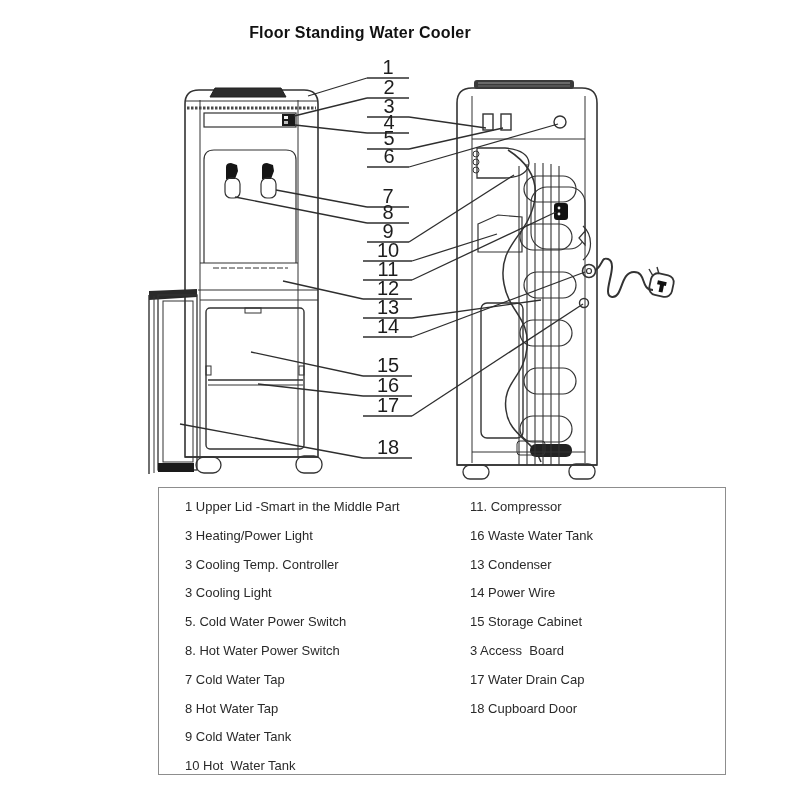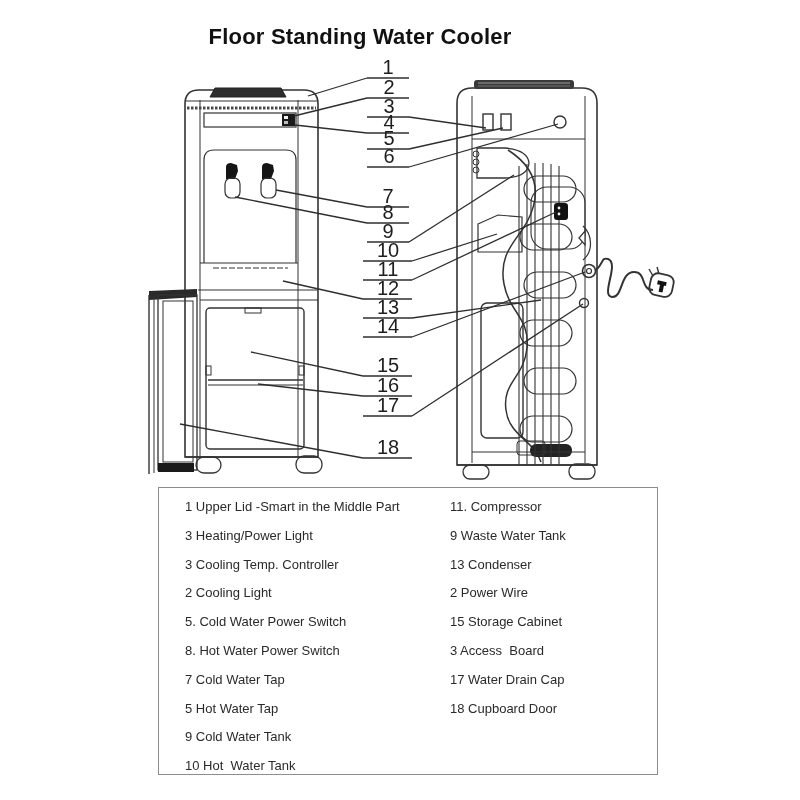--- a/index.html
+++ b/index.html
@@ -10,7 +10,7 @@
   }
   .title{
     position:absolute;top:24px;left:0;width:720px;text-align:center;
-    font-size:22px;font-weight:bold;color:#111;letter-spacing:.2px;
+    font-size:16px;font-weight:bold;color:#111;letter-spacing:.2px;
   }
   svg.diagram{position:absolute;top:0;left:0;}
   svg .ink{stroke:#333;fill:none;}

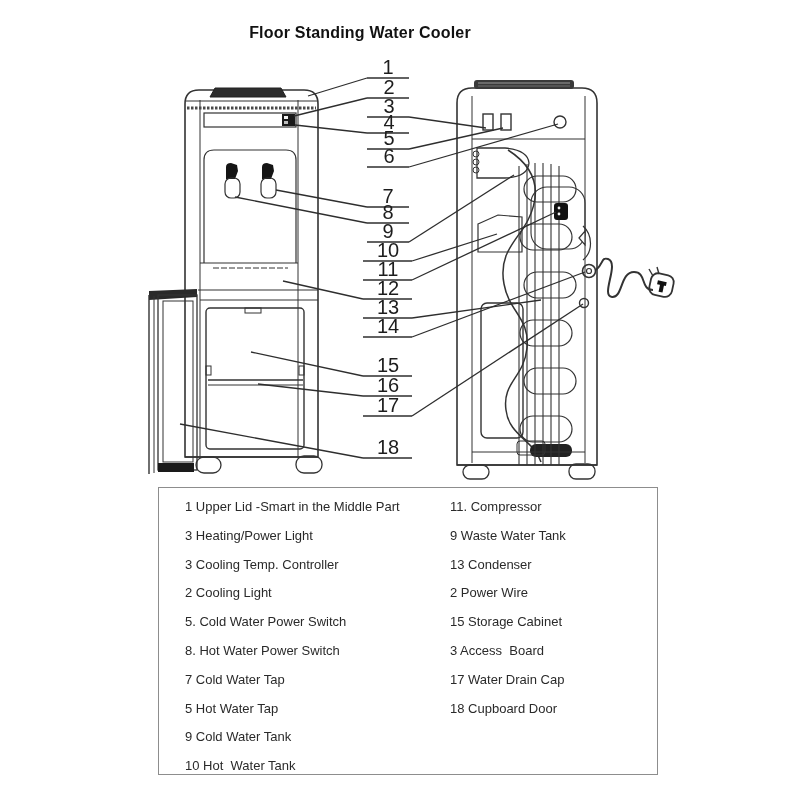--- a/index.html
+++ b/index.html
@@ -19,7 +19,7 @@
     font-size:20px;fill:#1d1d1d;text-anchor:middle;
   }
   .legend{
-    position:absolute;left:158px;top:487px;width:500px;height:288px;
+    position:absolute;left:158px;top:487px;width:568px;height:288px;
     border:1px solid #8d8d8d;background:#fff;box-sizing:border-box;
   }
   .legend .col{position:absolute;top:5px;}

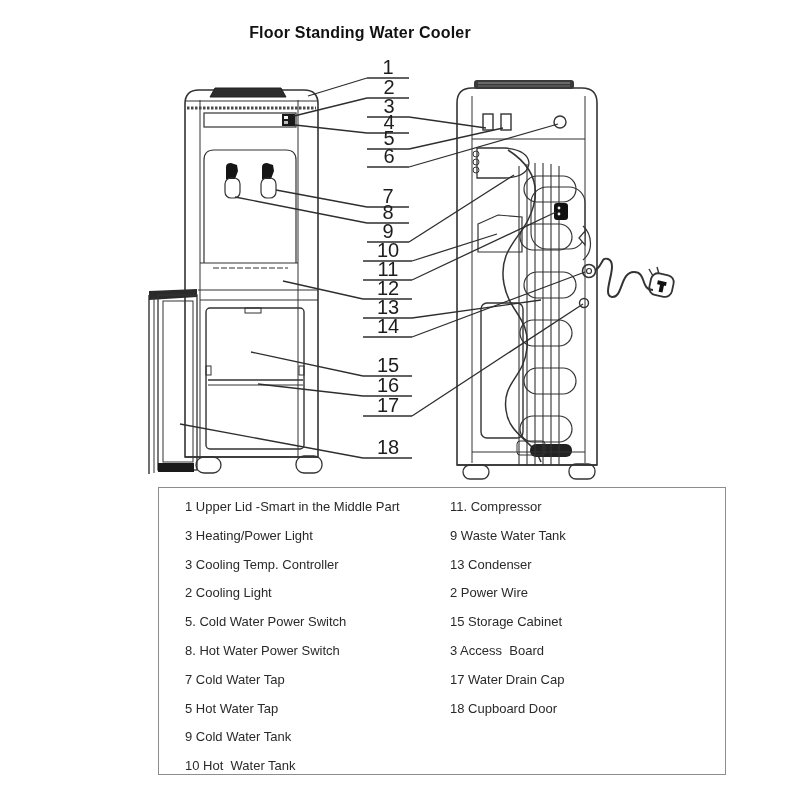--- a/index.html
+++ b/index.html
@@ -24,7 +24,7 @@
   }
   .legend .col{position:absolute;top:5px;}
   .legend .col.left{left:26px;width:270px;}
-  .legend .col.right{left:291px;width:175px;}
+  .legend .col.right{left:311px;width:175px;}
   .legend .item{
     height:28.8px;line-height:28.8px;font-size:13px;color:#2a2a2a;
     white-space:pre;overflow:visible;

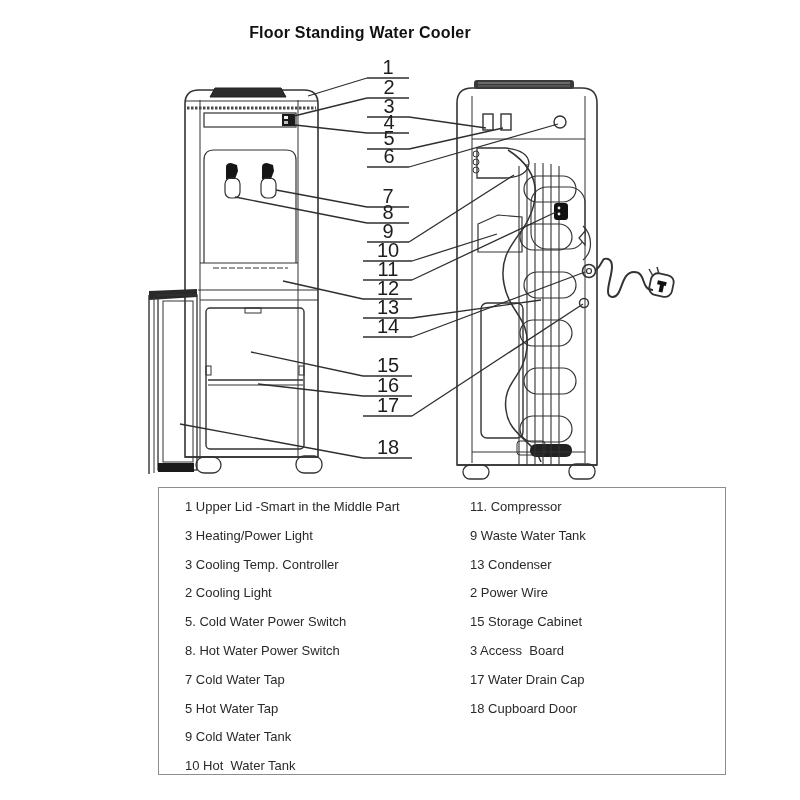--- a/index.html
+++ b/index.html
@@ -259,7 +259,7 @@
     </div>
     <div class="col right">
       <div class="item">11. Compressor</div>
-      <div class="item">9 Waste Water Tank</div>
+      <div class="item">16 Waste Water Tank</div>
       <div class="item">13 Condenser</div>
       <div class="item">2 Power Wire</div>
       <div class="item">15 Storage Cabinet</div>

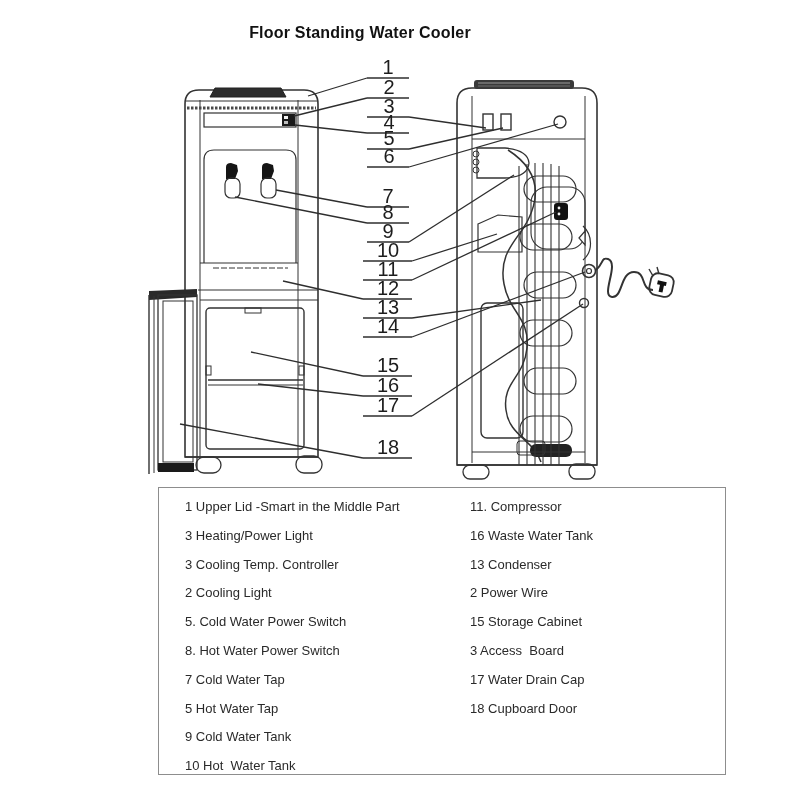--- a/index.html
+++ b/index.html
@@ -249,7 +249,7 @@
       <div class="item">1 Upper Lid -Smart in the Middle Part</div>
       <div class="item">3 Heating/Power Light</div>
       <div class="item">3 Cooling Temp. Controller</div>
-      <div class="item">2 Cooling Light</div>
+      <div class="item">3 Cooling Light</div>
       <div class="item">5. Cold Water Power Switch</div>
       <div class="item">8. Hot Water Power Switch</div>
       <div class="item">7 Cold Water Tap</div>

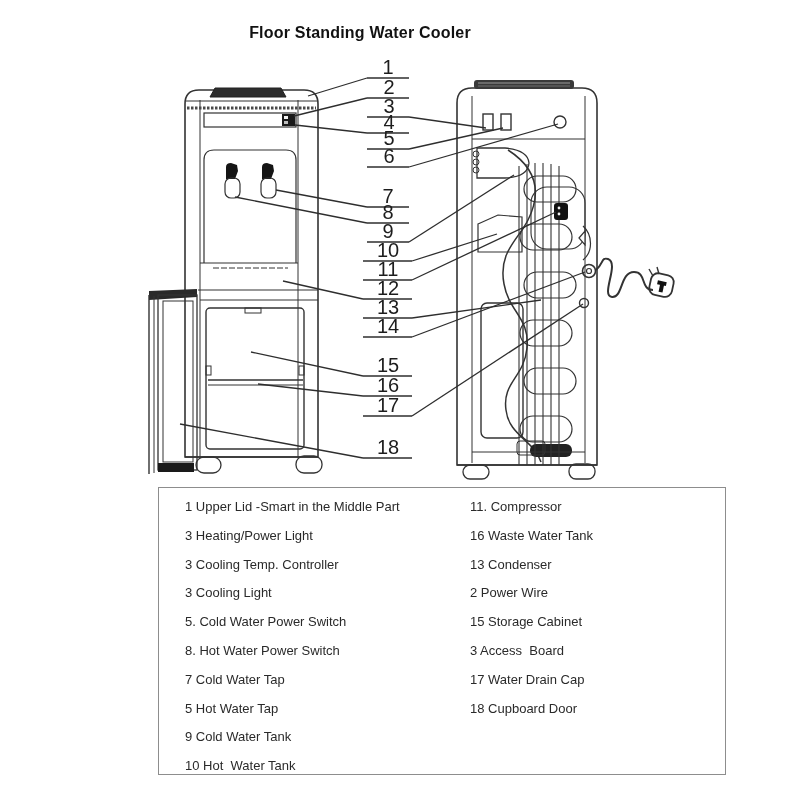--- a/index.html
+++ b/index.html
@@ -261,7 +261,7 @@
       <div class="item">11. Compressor</div>
       <div class="item">16 Waste Water Tank</div>
       <div class="item">13 Condenser</div>
-      <div class="item">2 Power Wire</div>
+      <div class="item">14 Power Wire</div>
       <div class="item">15 Storage Cabinet</div>
       <div class="item">3 Access  Board</div>
       <div class="item">17 Water Drain Cap</div>

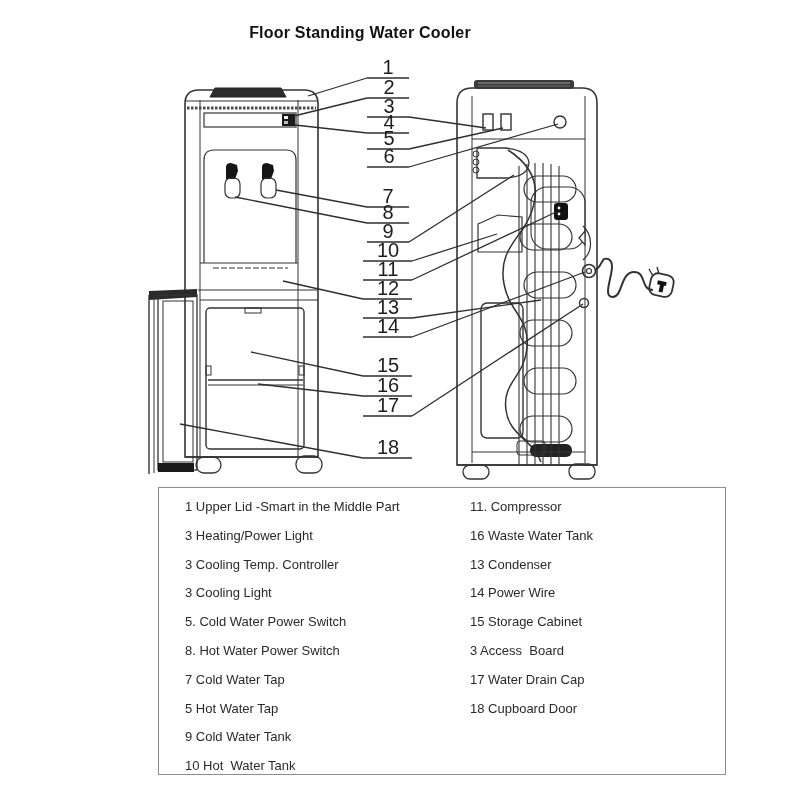--- a/index.html
+++ b/index.html
@@ -253,7 +253,7 @@
       <div class="item">5. Cold Water Power Switch</div>
       <div class="item">8. Hot Water Power Switch</div>
       <div class="item">7 Cold Water Tap</div>
-      <div class="item">5 Hot Water Tap</div>
+      <div class="item">8 Hot Water Tap</div>
       <div class="item">9 Cold Water Tank</div>
       <div class="item">10 Hot  Water Tank</div>
     </div>

